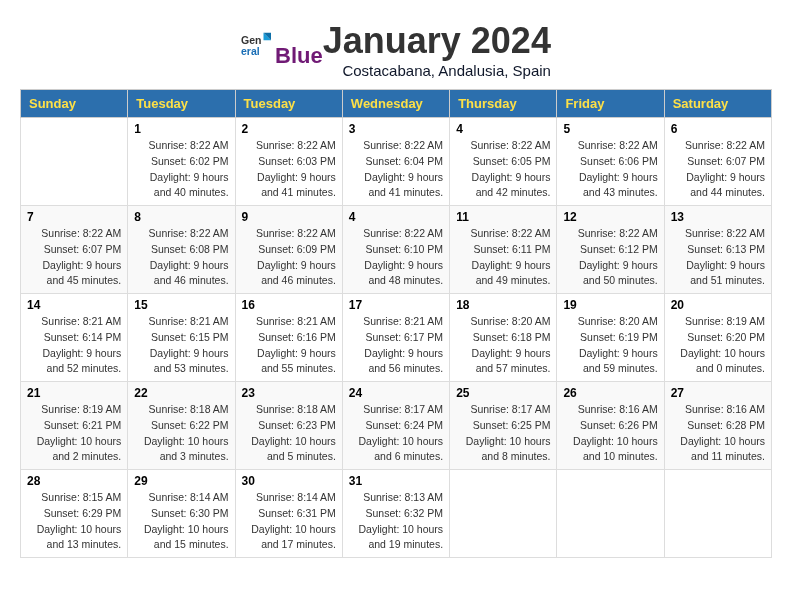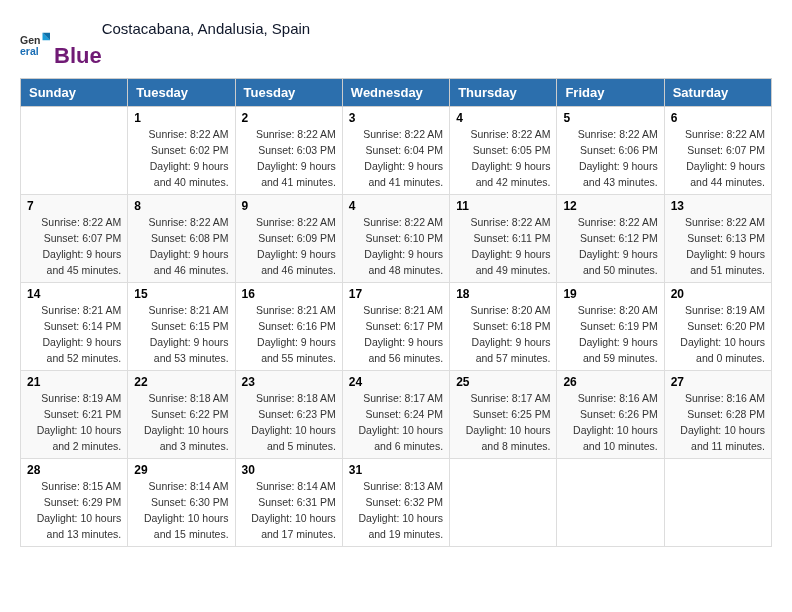--- a/index.html
+++ b/index.html
@@ -12,7 +12,7 @@
     }
     .header {
       display: flex;
-      justify-content: flex-start;
+      justify-content: center;
       align-items: flex-start;
       margin-bottom: 10px;
     }

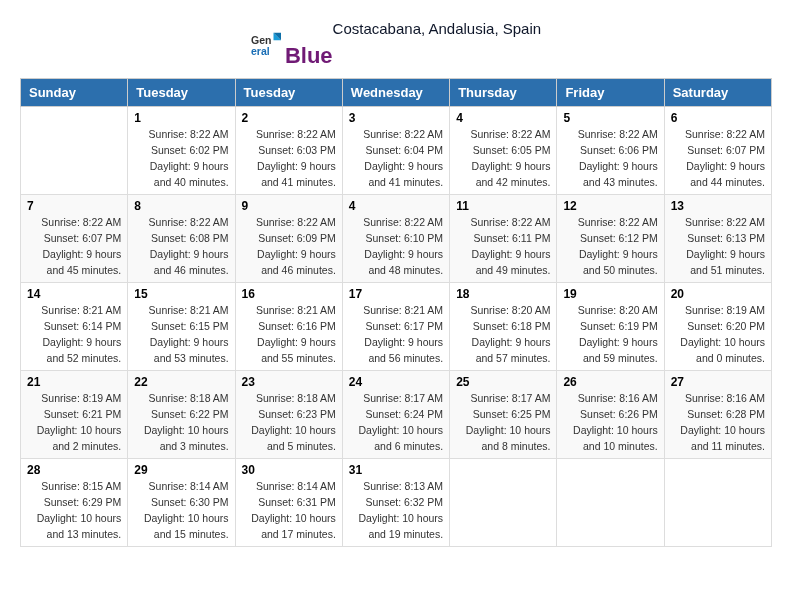--- a/index.html
+++ b/index.html
@@ -106,6 +106,7 @@
     </div>
   </div>
   <div class="title-block">
+    <div class="month-title">January 2024</div>
     <div class="location">Costacabana, Andalusia, Spain</div>
   </div>
 </div>

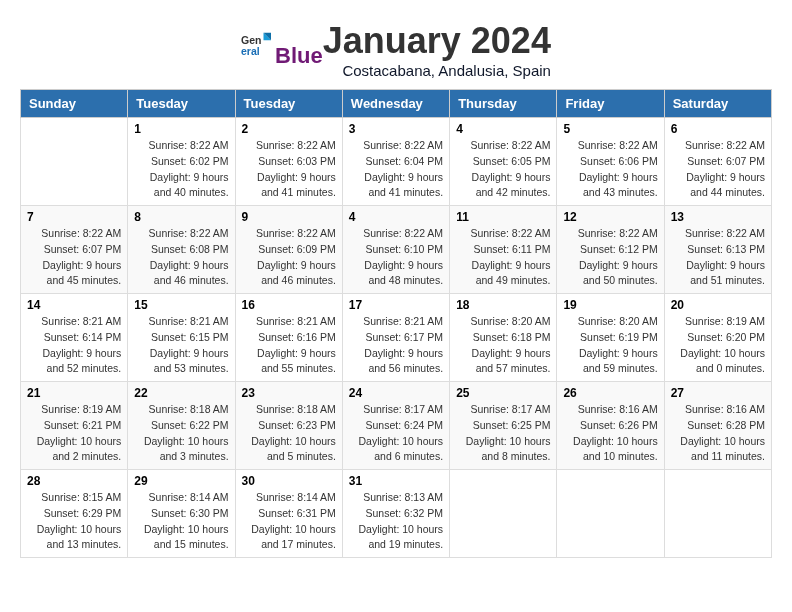--- a/index.html
+++ b/index.html
@@ -53,7 +53,7 @@
     }
     thead tr th {
       background-color: #2c6fad;
-      color: #ffffff;
+      color: #fde047;
       text-align: left;
       padding: 6px 8px;
       font-size: 13px;

